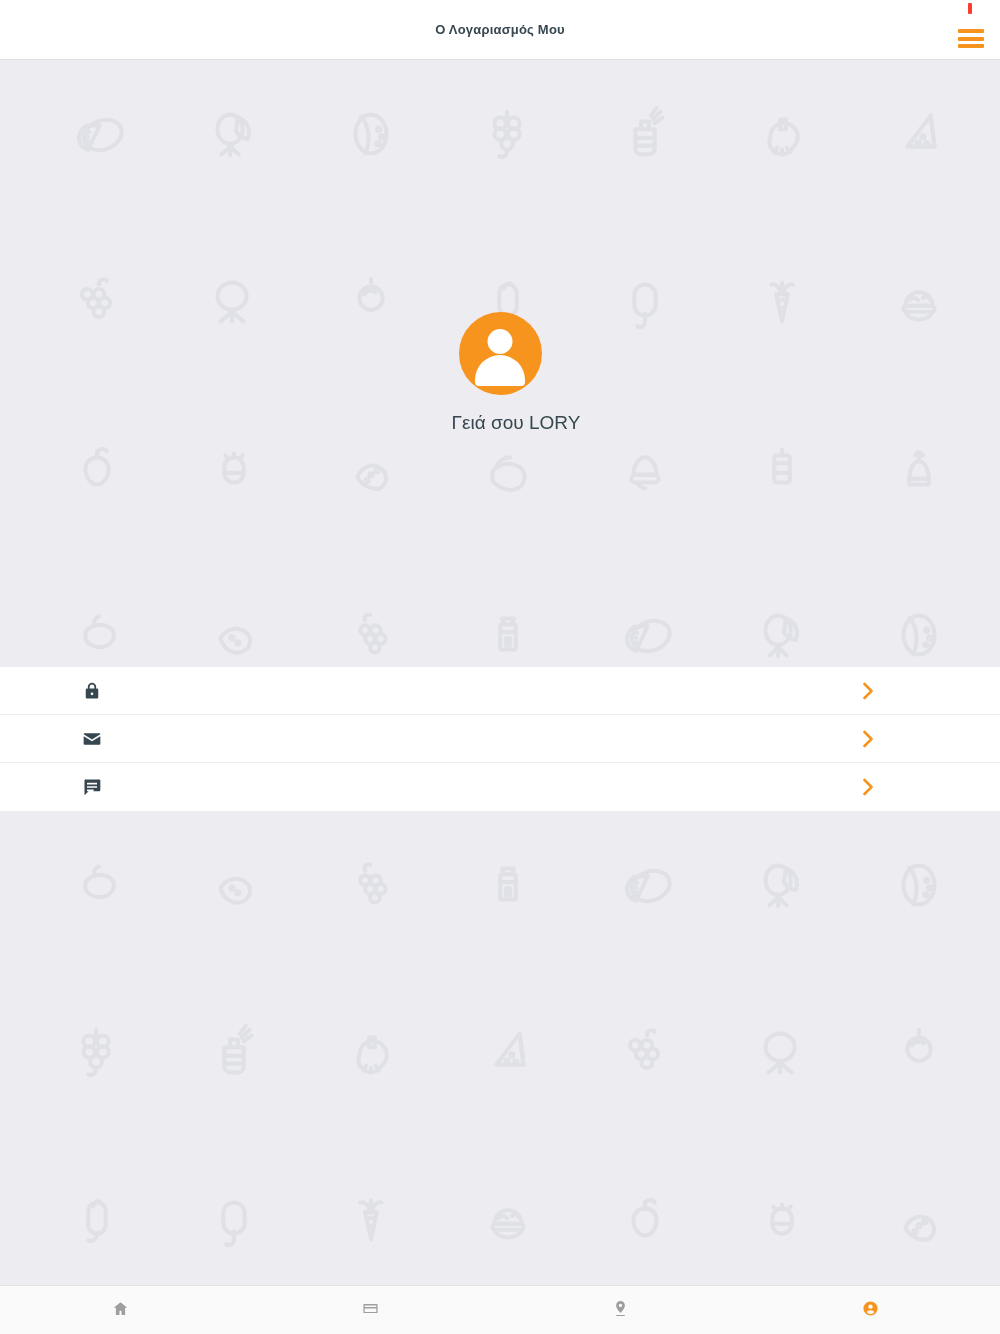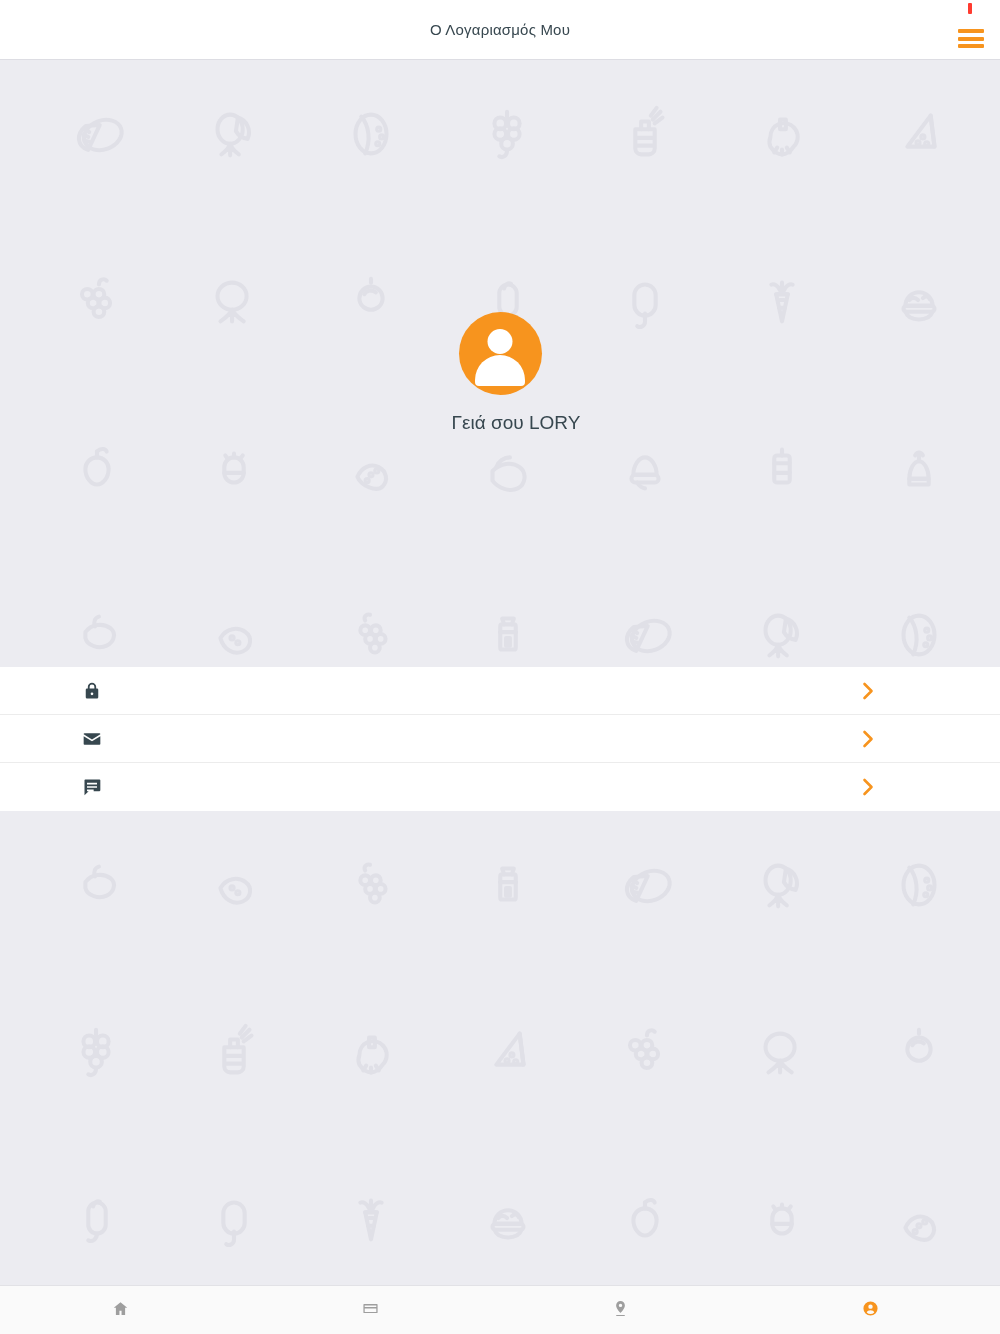--- a/index.html
+++ b/index.html
@@ -32,10 +32,10 @@
     z-index: 20;
   }
   .header-title {
-    font-size: 15px;
+    font-size: 13px;
     color: #37474F;
     letter-spacing: .2px;
-    font-weight: 400;
+    font-weight: 700;
   }
   .status-tick {
     position: absolute;

